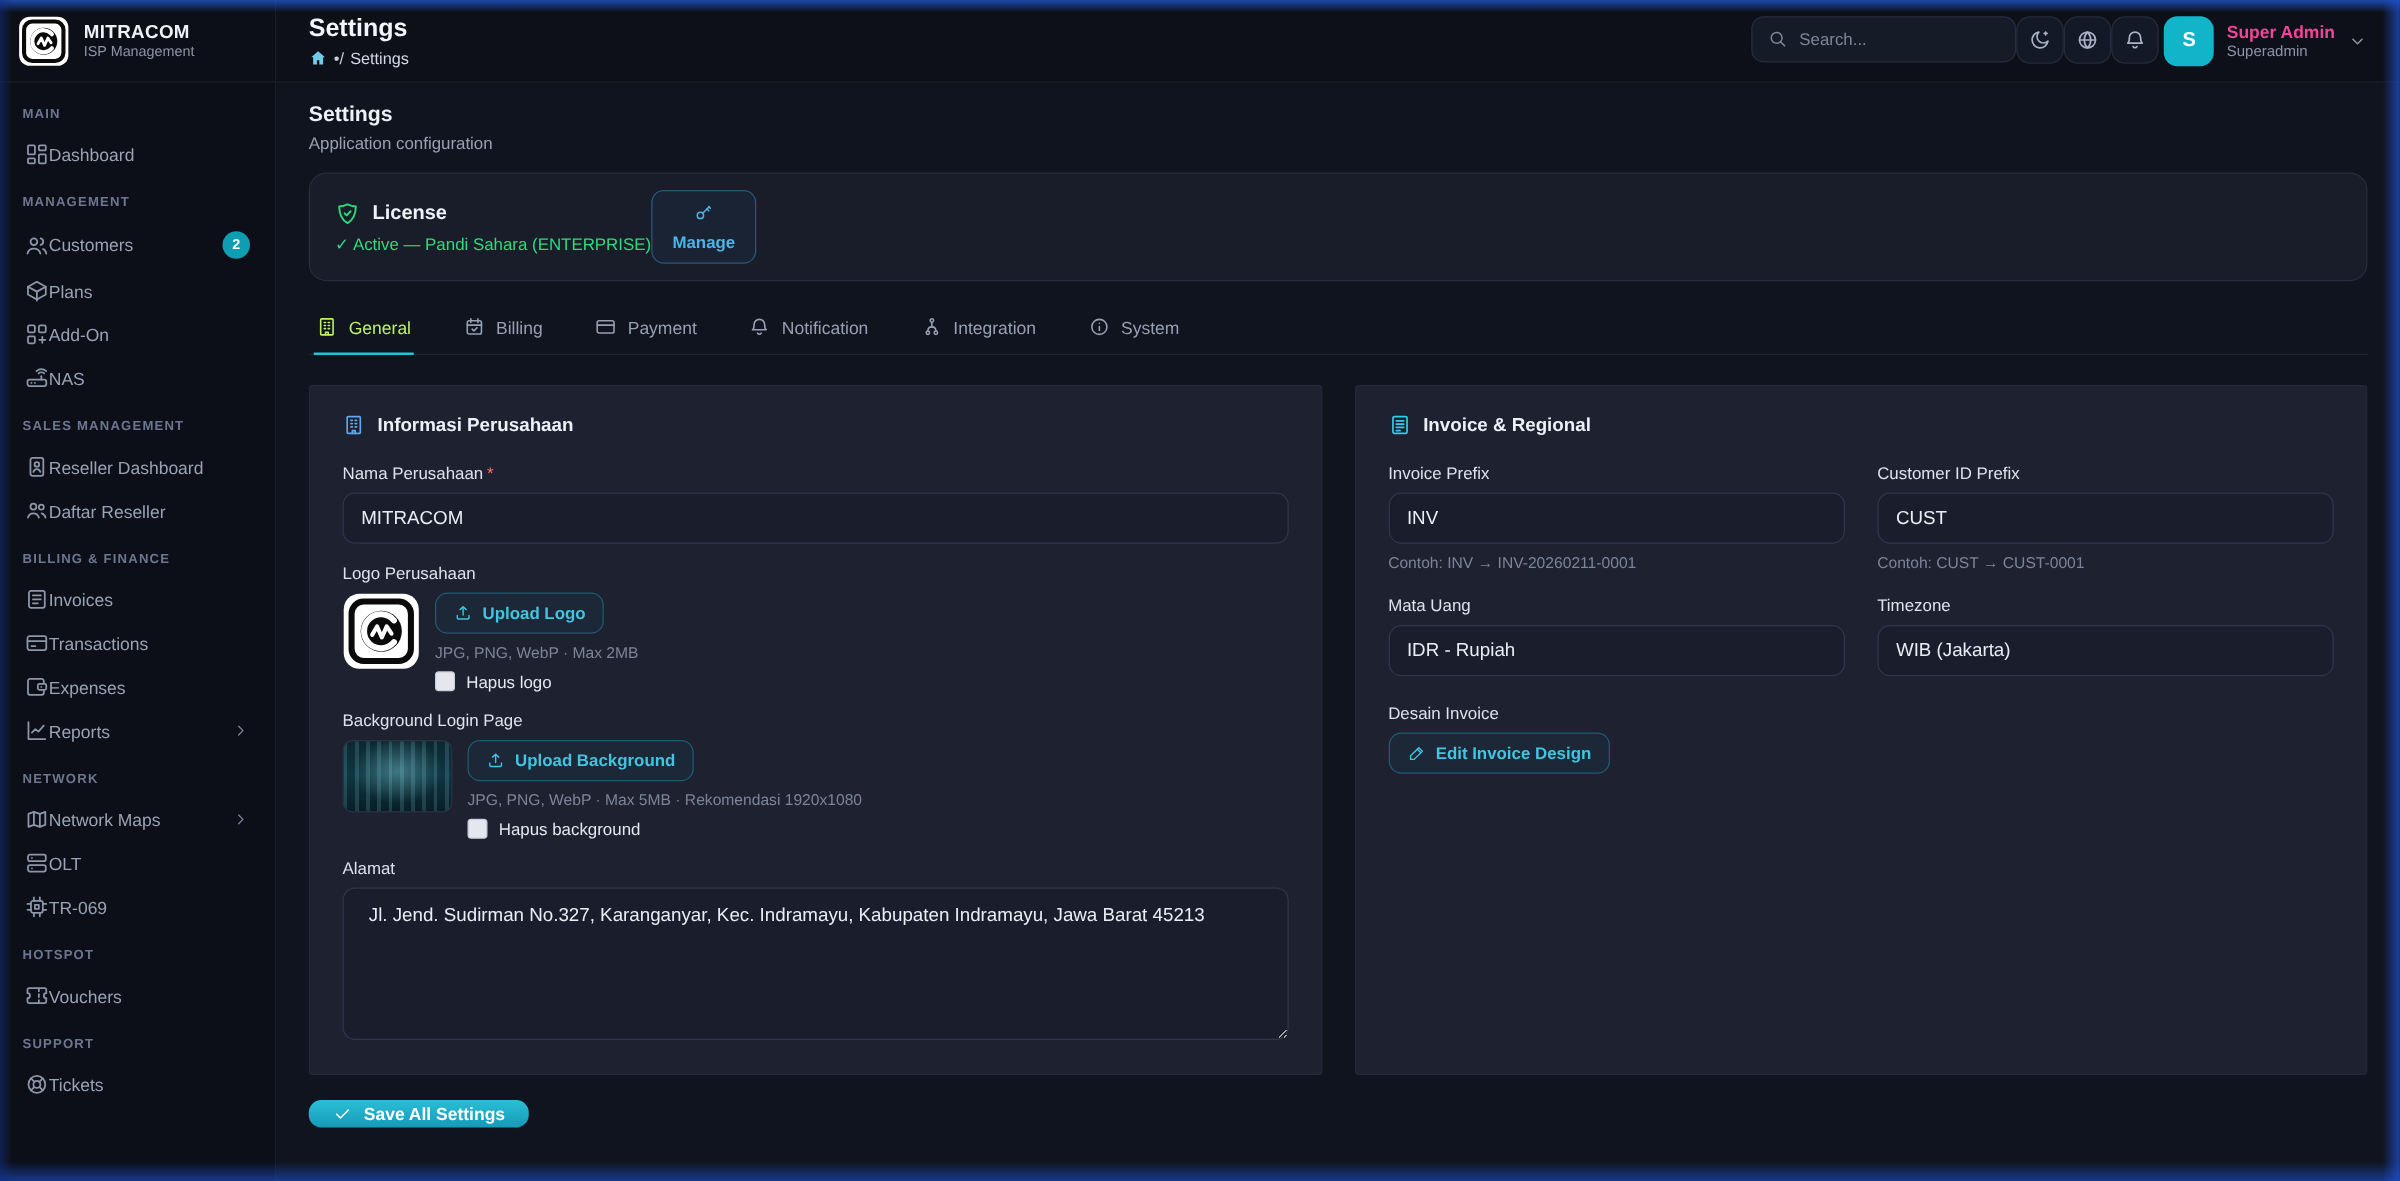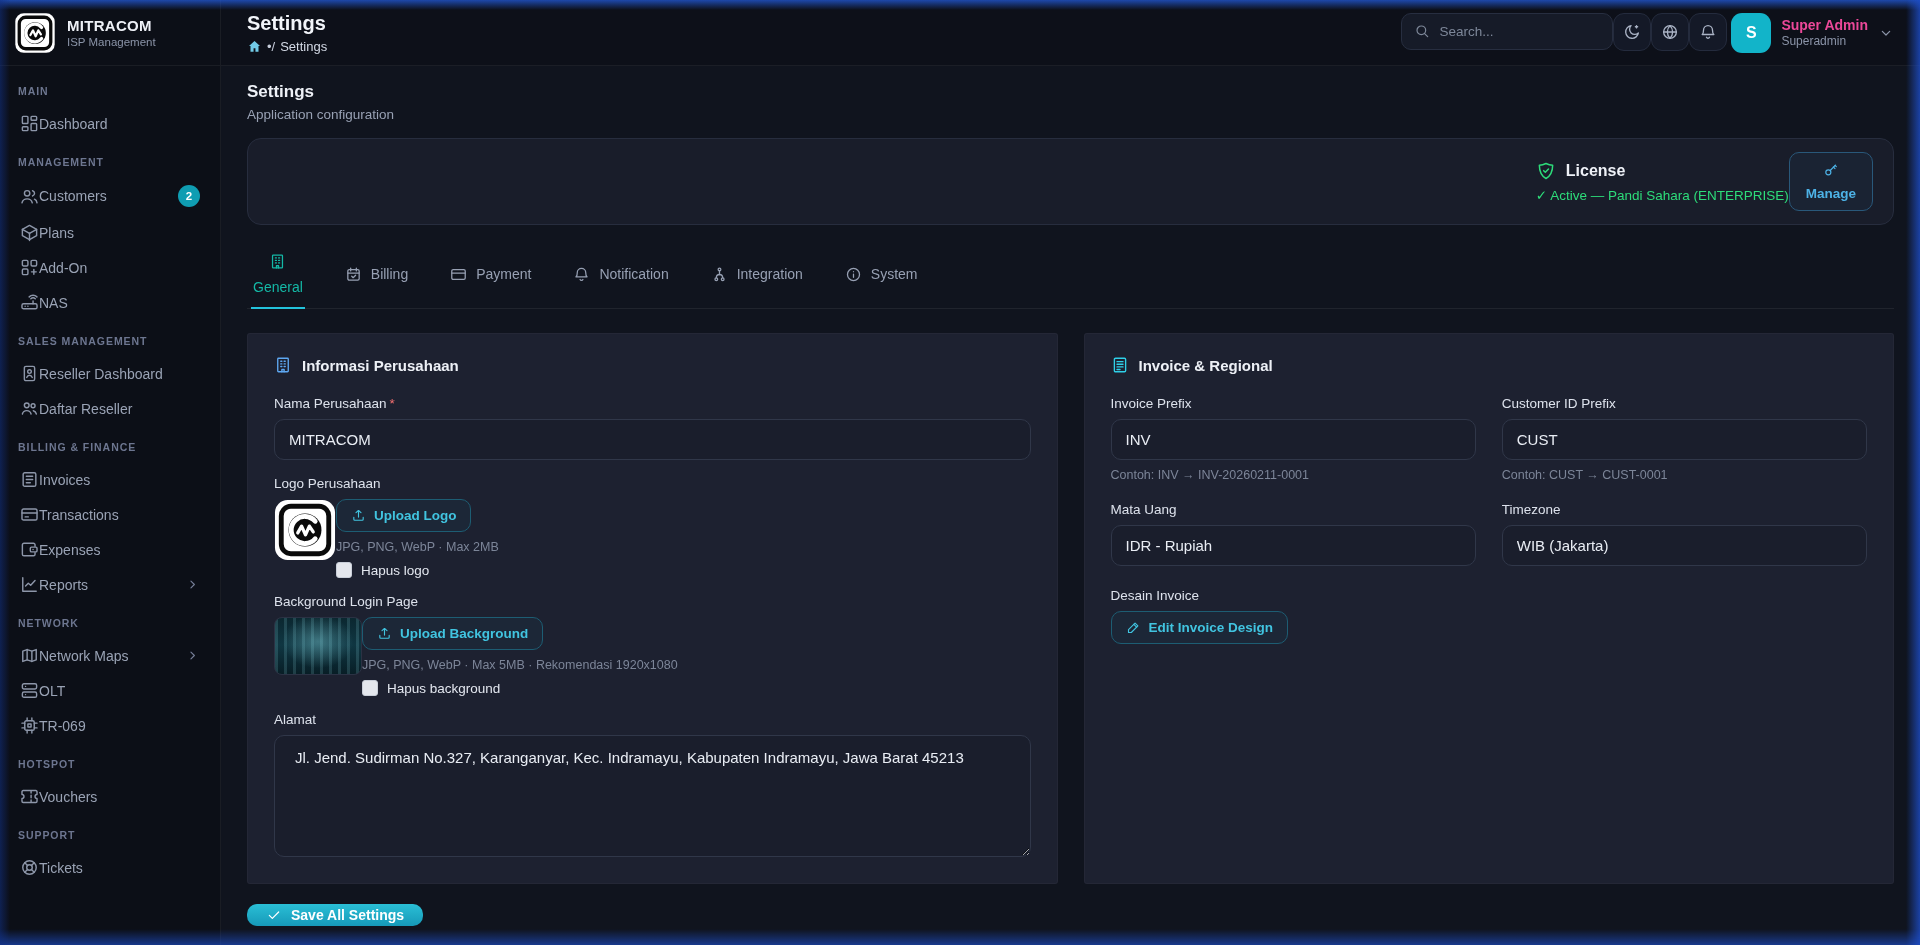--- a/index.html
+++ b/index.html
@@ -56,7 +56,7 @@
   .page-title { font-size:17px; font-weight:600; color:#eef1f7; }
   .page-sub { font-size:13.5px; color:#98a1b4; margin-top:5px; }
 
-  .license-card { margin-top:16px; background:#191d2a; border:1px solid #272d3e; border-radius:14px; padding:13px 20px; display:flex; justify-content:flex-end; align-items:center; }
+  .license-card { margin-top:16px; background:#191d2a; border:1px solid #272d3e; border-radius:14px; padding:13px 20px; display:flex; justify-content:flex-start; align-items:center; }
   .lic-top { display:flex; gap:10px; align-items:center; font-size:16px; font-weight:600; color:#eef1f7; }
   .lic-top .ic-wrap { width:20px; height:20px; color:#2ddc7a; }
   .lic-status { margin-top:6px; font-size:13.5px; color:#2ddc7a; }

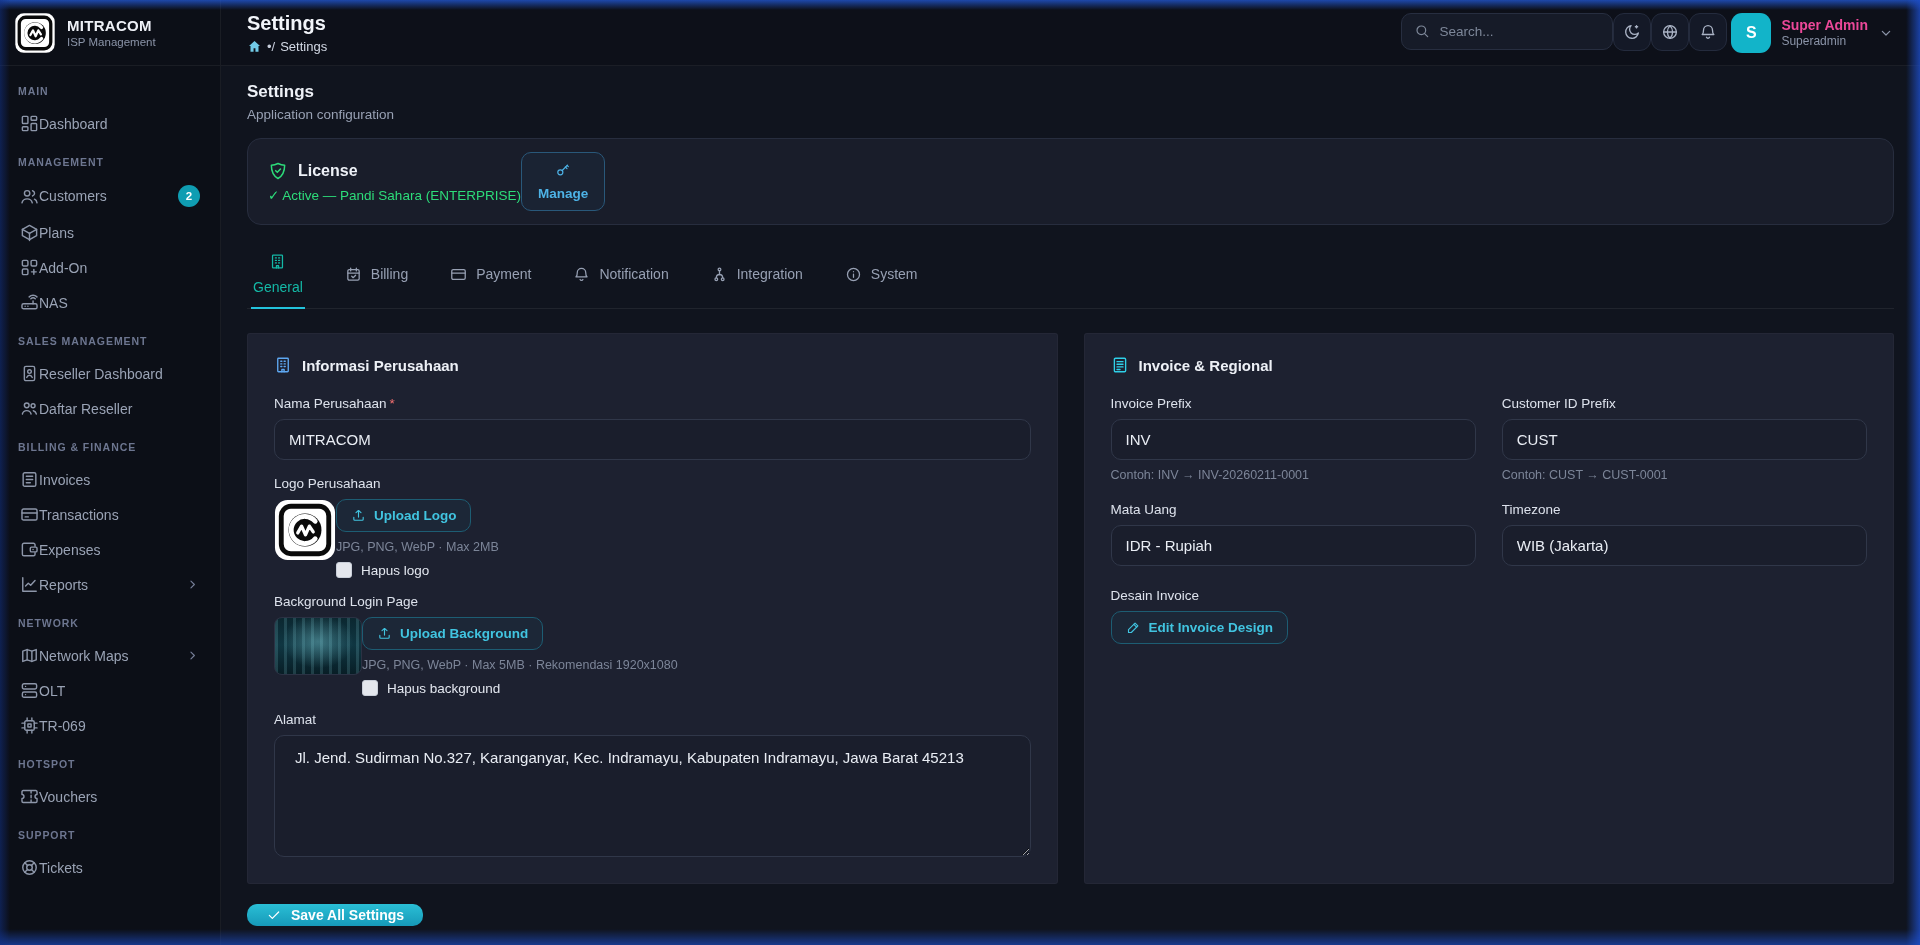--- a/index.html
+++ b/index.html
@@ -66,7 +66,7 @@
   .tabs { display:flex; gap:38px; margin-top:20px; border-bottom:1px solid rgba(255,255,255,.07); padding:0 4px; }
   .tab { display:flex; gap:9px; align-items:center; font-size:14px; color:#97a0b3; padding:8px 2px 12px; cursor:pointer; border-bottom:2.5px solid transparent; margin-bottom:-1px; }
   .tab .ic-wrap { width:17px; height:17px; }
-  .tab.active { color:#14b8a6; border-bottom-color:#23c3dc;flex-direction:column; }
+  .tab.active { color:#bef264; border-bottom-color:#23c3dc; }
 
   .cards { display:grid; grid-template-columns:1fr 1fr; gap:26px; margin-top:24px; }
   .card { background:#1d2130; border-radius:3px; padding:22px 26px; border:1px solid rgba(255,255,255,.03); }

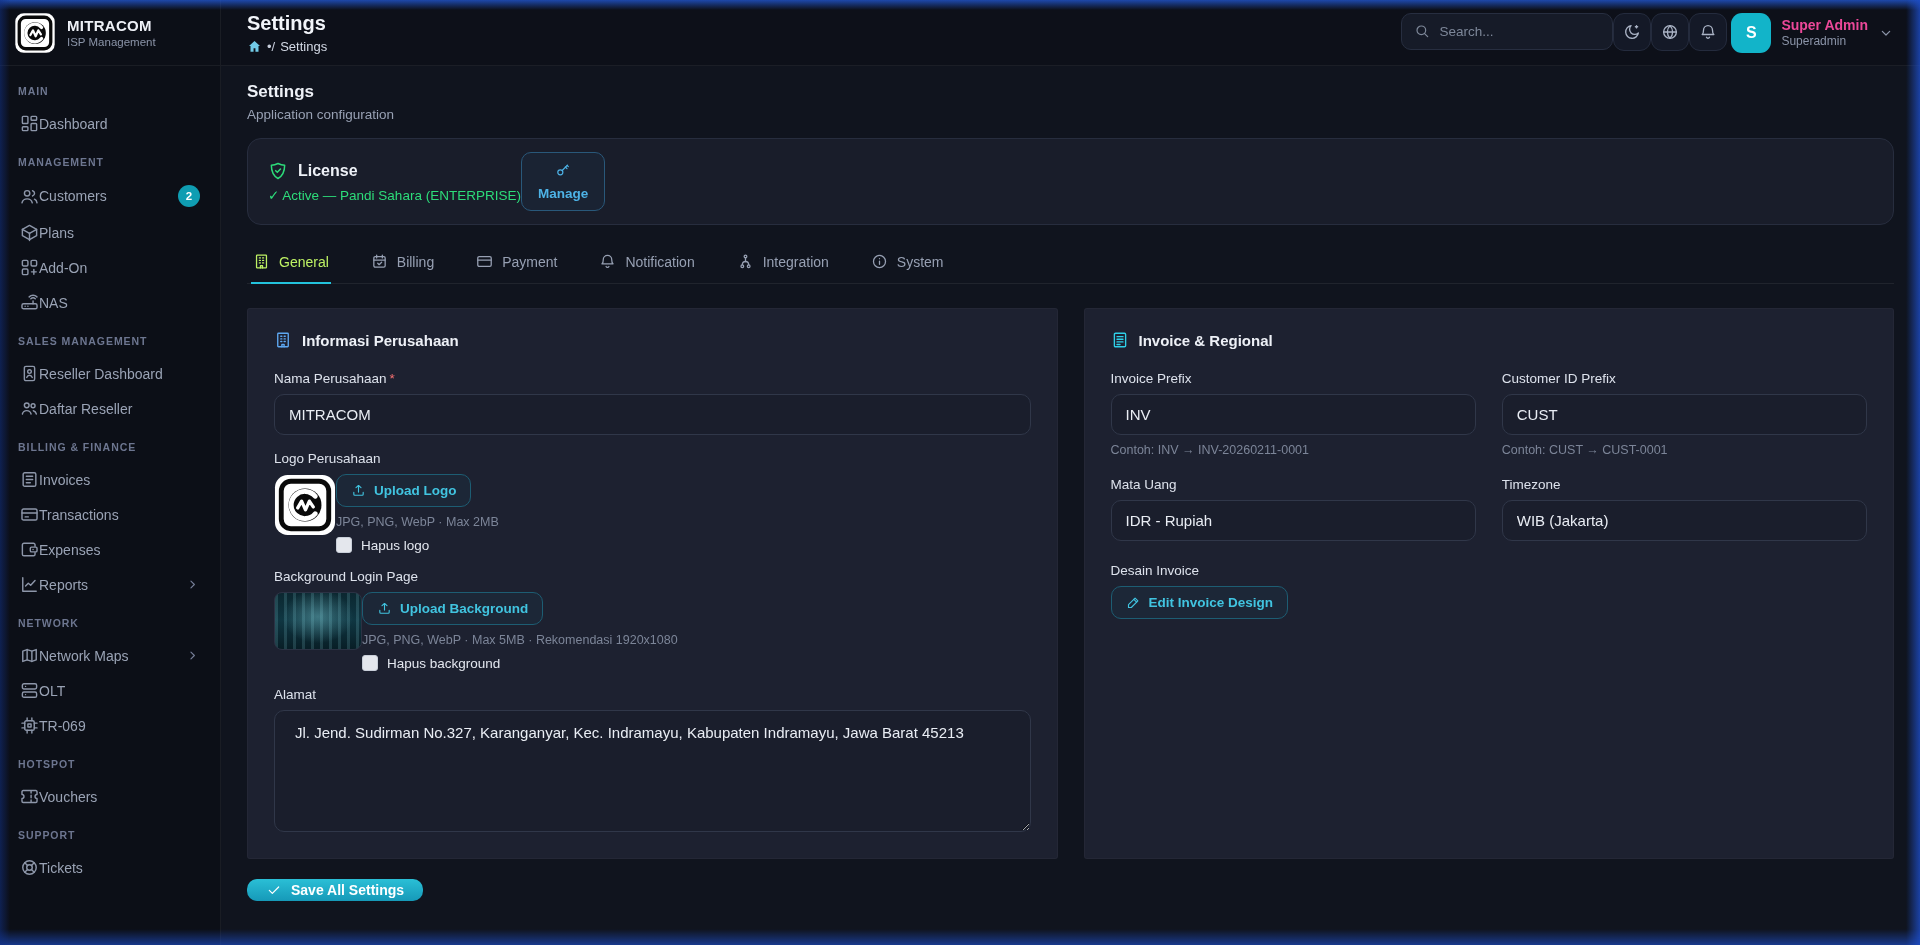--- a/index.html
+++ b/index.html
@@ -80,7 +80,7 @@
   .input { width:100%; height:41px; background:#1a1e2c; border:1px solid #303749; border-radius:10px; padding:0 14px; color:#e9edf4; font-size:15px; font-family:inherit; outline:none; }
   .hint { font-size:12.5px; color:#7c8598; margin-top:8px; }
 
-  .upload-row { display:flex; gap:0; align-items:flex-start; }
+  .upload-row { display:flex; gap:12px; align-items:flex-start; }
   .logo-thumb { width:62px; height:62px; flex:none; }
   .logo-thumb svg { width:100%; height:100%; display:block; }
   .bg-thumb { width:88px; height:58px; flex:none; border-radius:8px; border:1px solid #2b3244;

